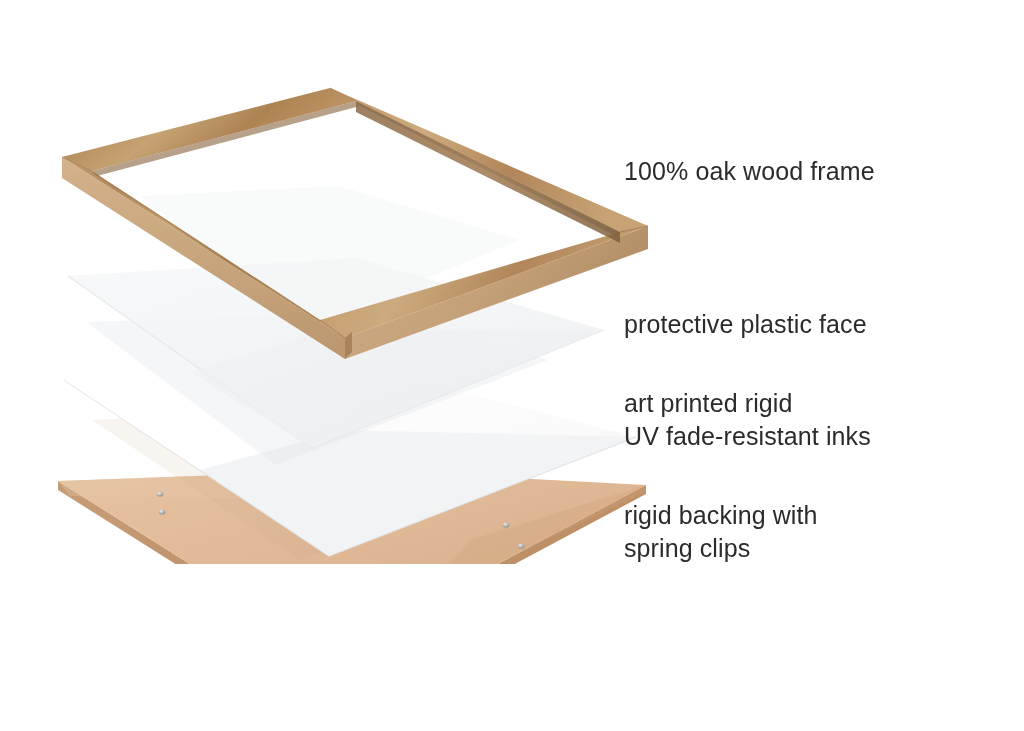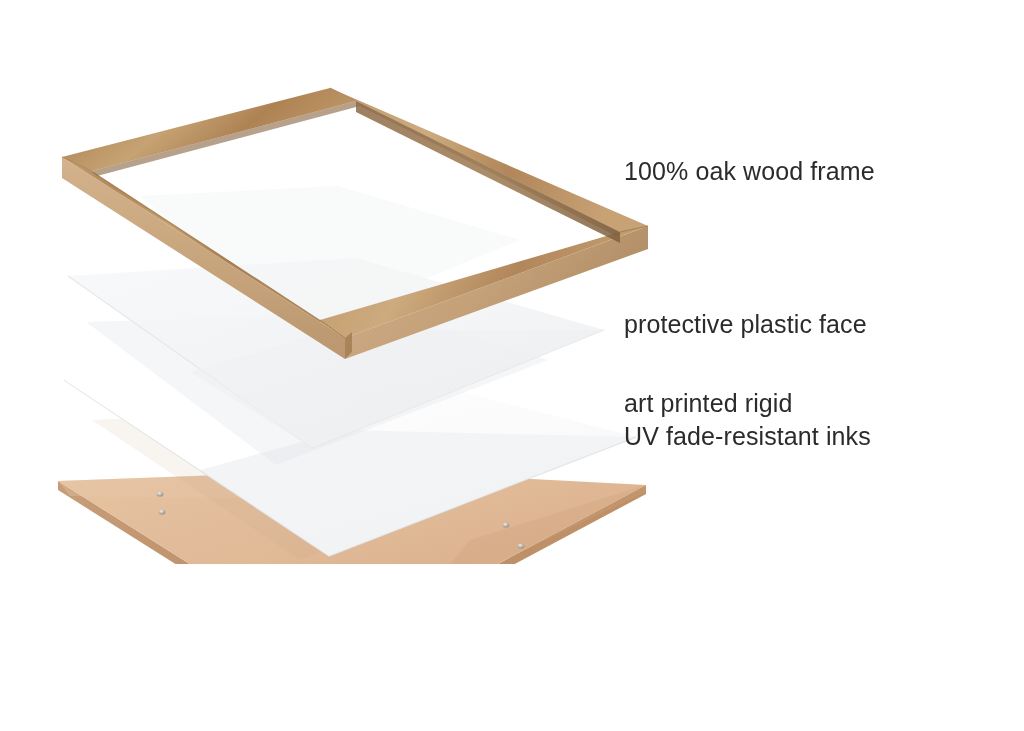--- a/index.html
+++ b/index.html
@@ -225,6 +225,8 @@
   <div class="callout" id="callout-3">art printed rigid
 UV fade-resistant inks</div>
 
+  <div class="callout" id="callout-4">rigid backing with
+spring clips</div>
 
 </div>
 

